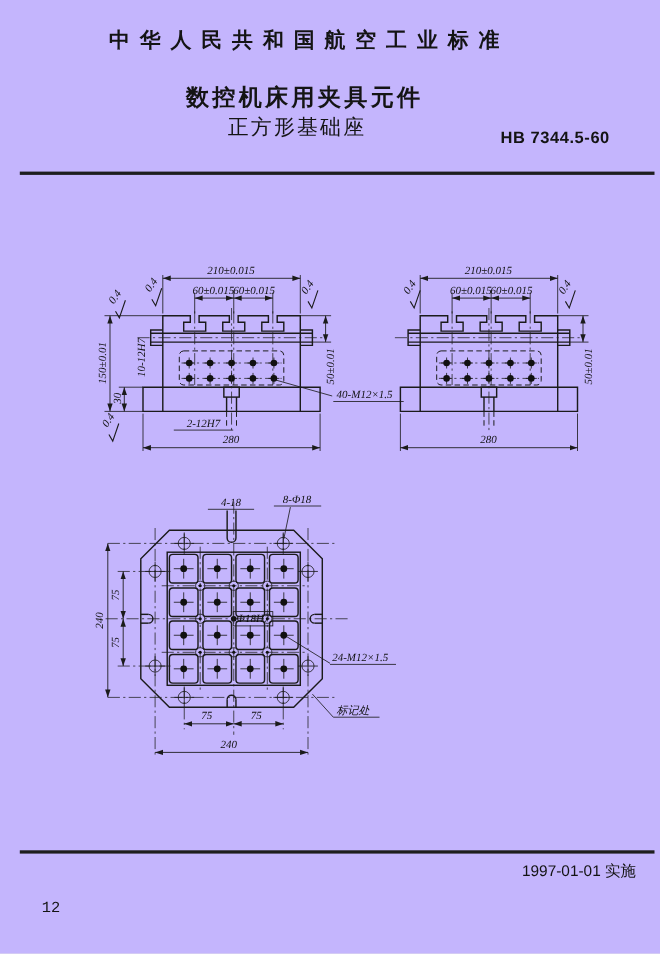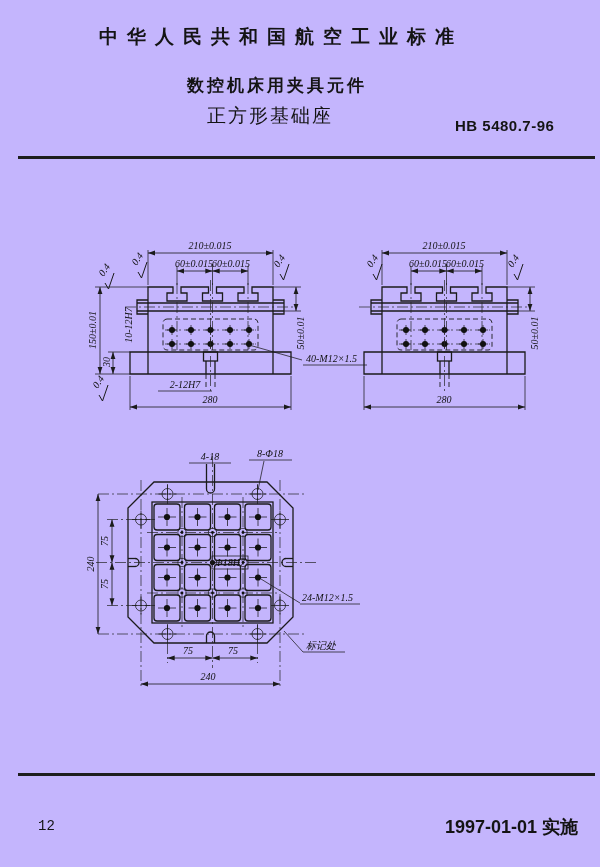--- a/index.html
+++ b/index.html
@@ -7,7 +7,7 @@
         font-family:"Liberation Sans",sans-serif;color:#141414;overflow:hidden;}
   .abs{position:absolute;white-space:nowrap;}
   .org{top:24px;left:281px;transform:translateX(-50%);font-size:19px;font-weight:bold;letter-spacing:9px;}
-  .title{top:74px;left:277px;transform:translateX(-50%);font-size:17px;font-weight:bold;letter-spacing:3px;}
+  .title{top:74px;left:277px;transform:translateX(-50%);font-size:21px;font-weight:bold;letter-spacing:3px;}
   .subtitle{top:103px;left:270px;transform:translateX(-50%);font-size:19px;font-weight:normal;letter-spacing:2px;}
   .hb{top:117px;left:455px;font-size:15px;font-weight:bold;letter-spacing:.5px;}
   .rule{position:absolute;left:18px;width:577px;height:3px;background:#1e1e1e;}

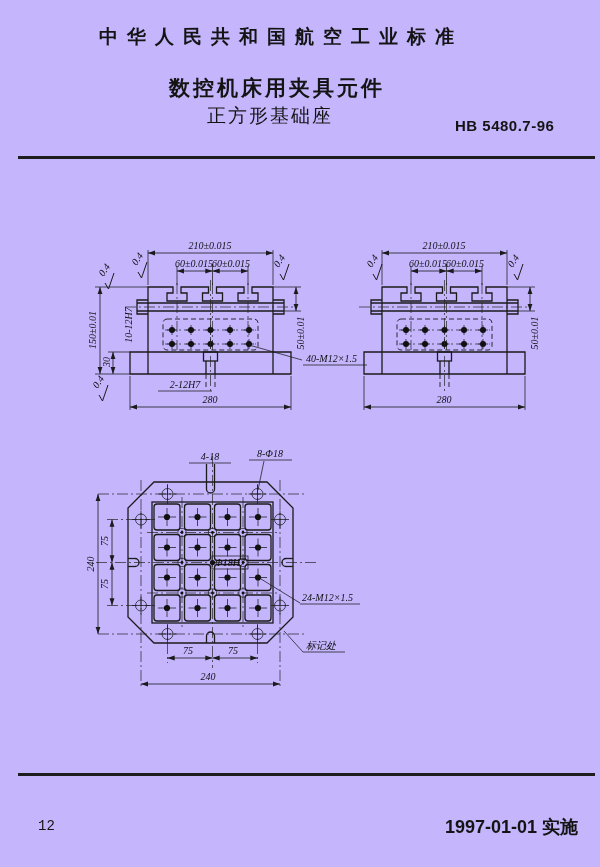--- a/index.html
+++ b/index.html
@@ -34,7 +34,7 @@
   <div class="abs org">中华人民共和国航空工业标准</div>
   <div class="abs title">数控机床用夹具元件</div>
   <div class="abs subtitle">正方形基础座</div>
-  <div class="abs hb">HB 5480.7-96</div>
+  <div class="abs hb">HB 7344.5-60</div>
   <div class="rule rule1"></div>
 
   <svg width="600" height="867" viewBox="0 0 600 867">

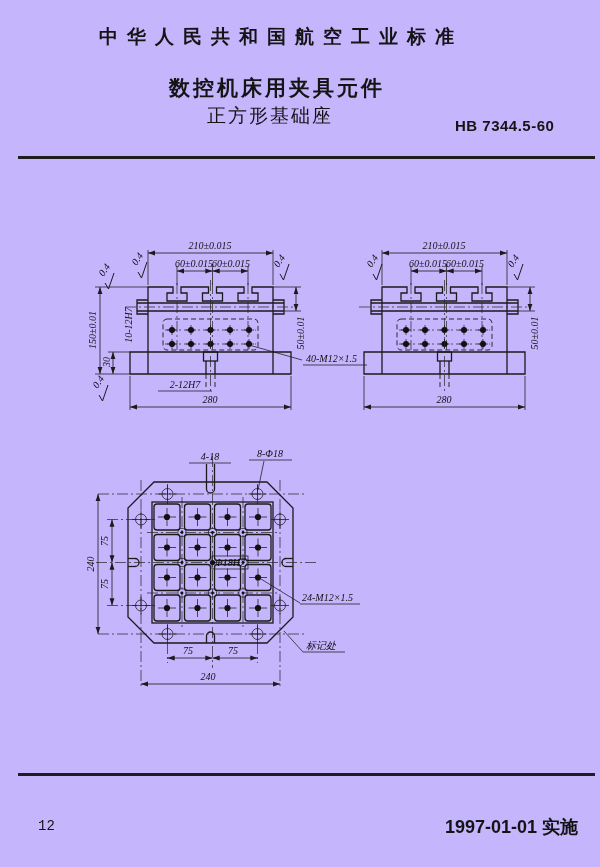--- a/index.html
+++ b/index.html
@@ -14,7 +14,7 @@
   .rule1{top:156px;}
   .rule2{top:773px;}
   .f-left{top:783px;left:24px;font-size:14px;font-weight:bold;}
-  .f-right{top:783px;right:22px;font-size:18px;font-weight:bold;margin-top:32px;}
+  .f-right{top:783px;right:22px;font-size:14px;font-weight:normal;}
   .pagenum{top:818px;left:38px;font-size:14px;font-family:Liberation Mono, monospace;}
   svg{position:absolute;top:0;left:0;}
   .part{stroke:#1b1b1b;stroke-width:1.3;fill:none;stroke-linejoin:miter;}

